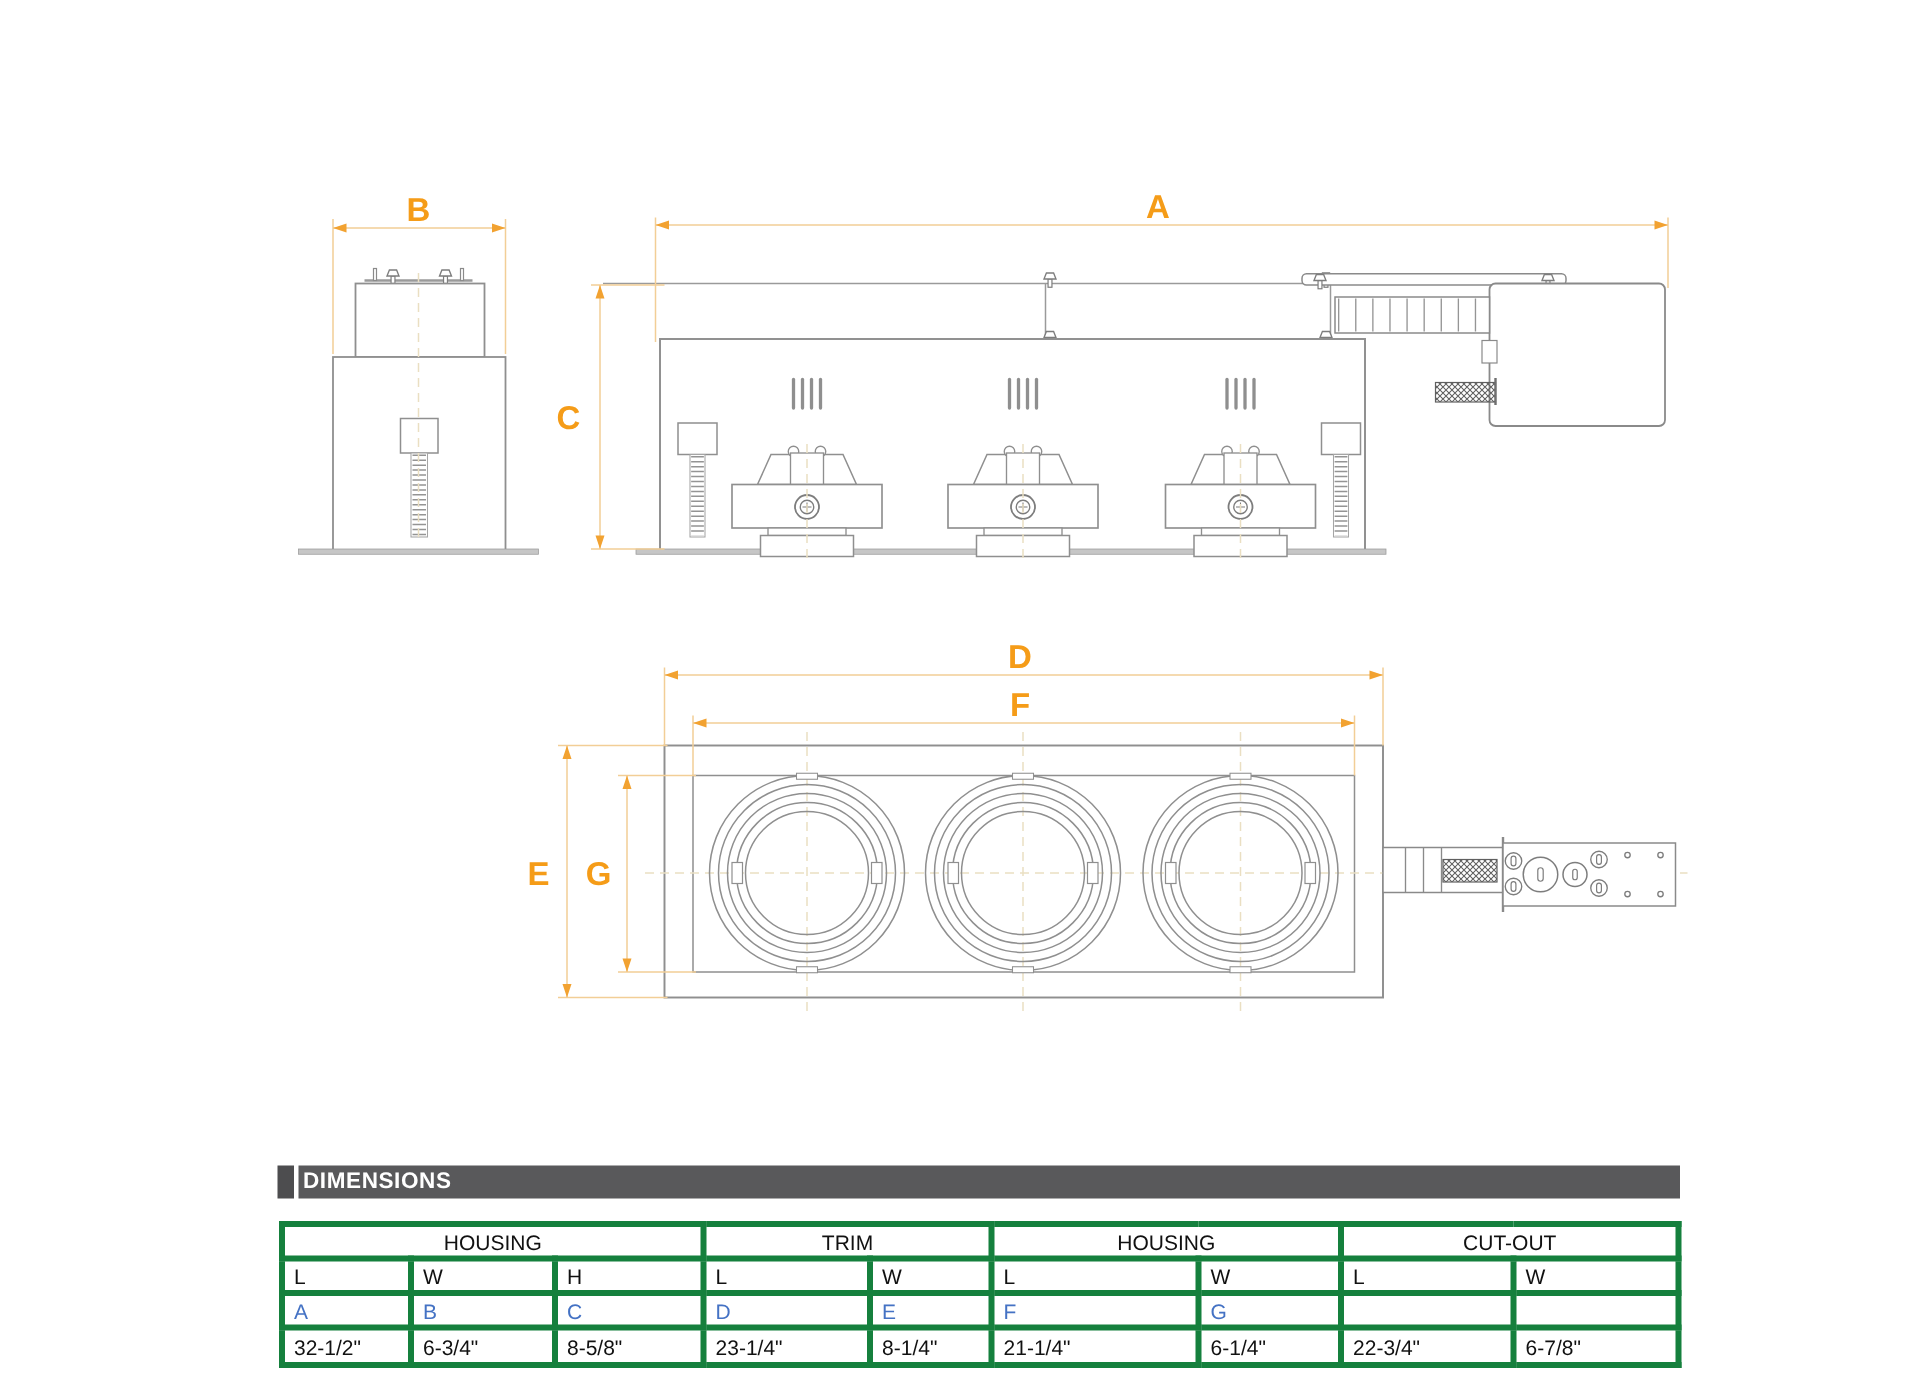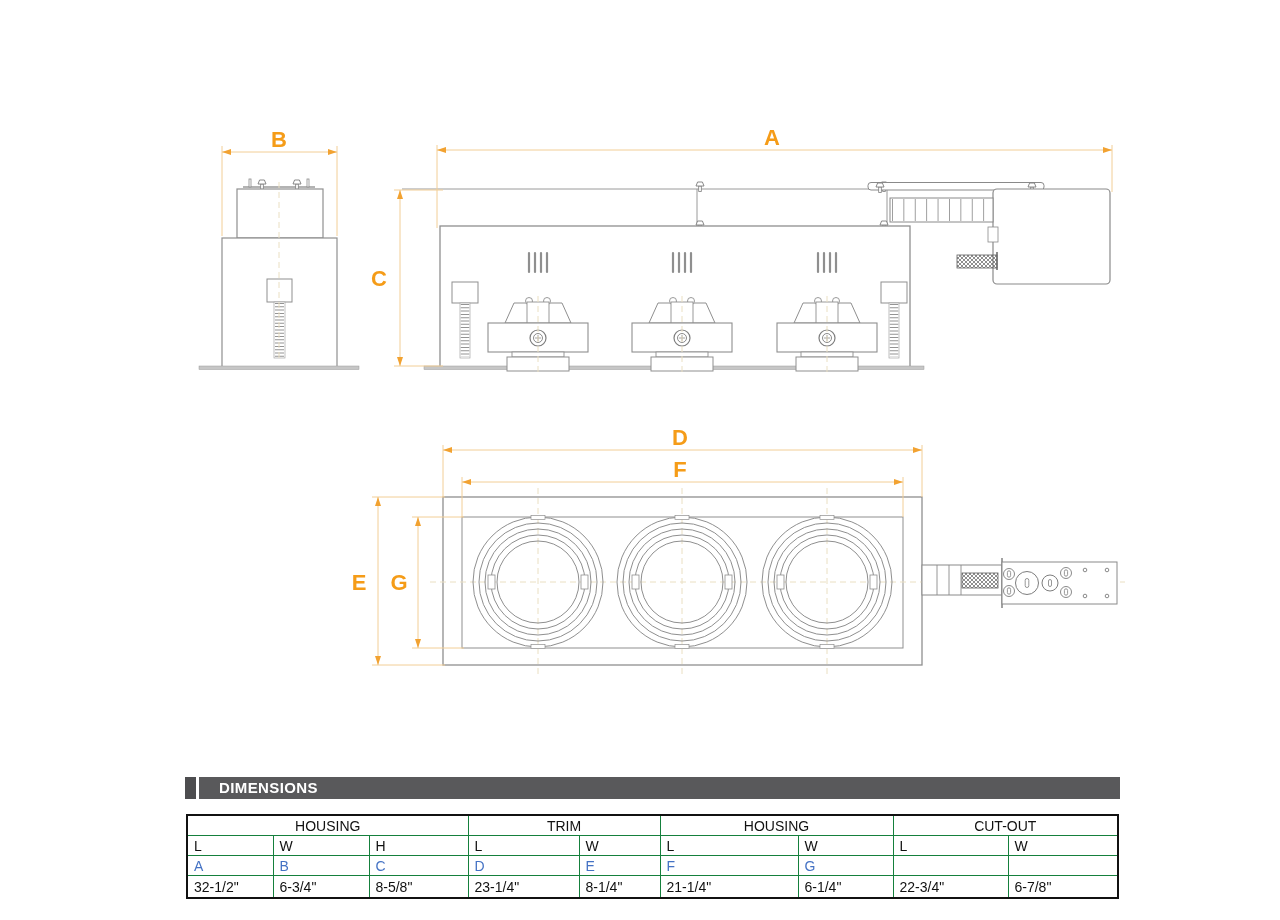--- a/index.html
+++ b/index.html
@@ -12,7 +12,7 @@
   .dim-bar-block{position:absolute;left:0;top:0;width:11px;height:22px;background:#4D4D4F;}
   .dim-bar-main{position:absolute;left:14px;top:0;width:921px;height:22px;background:#59595B;
                 color:#ffffff;font-weight:bold;font-size:15px;letter-spacing:.4px;
-                line-height:22px;padding-left:20px;box-sizing:border-box;}
+                line-height:22px;padding-left:3px;box-sizing:border-box;}
   
   table.dims{position:absolute;left:186px;top:814px;width:931px;border-collapse:collapse;
              table-layout:fixed;border:2px solid #111;}

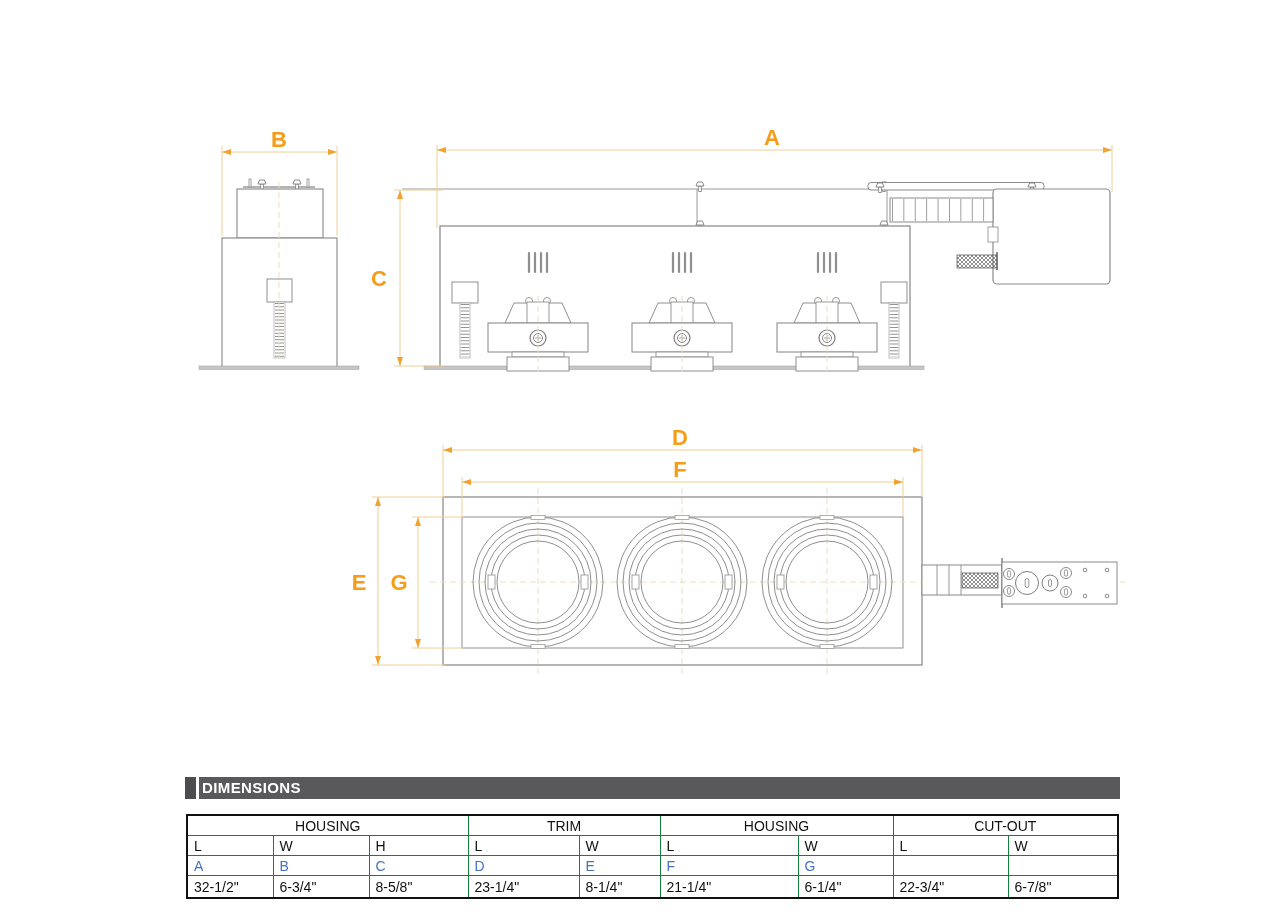--- a/index.html
+++ b/index.html
@@ -16,7 +16,7 @@
   
   table.dims{position:absolute;left:186px;top:814px;width:931px;border-collapse:collapse;
              table-layout:fixed;border:2px solid #111;}
-  table.dims td{border:1px solid #15803d;font-size:14px;color:#111;padding:0 6px;height:19px;
+  table.dims td{border:4px solid #15803d;font-size:14px;color:#111;padding:0 6px;height:19px;
                 white-space:nowrap;overflow:hidden;vertical-align:middle;}
   tr.grp td{text-align:center;height:19px;}
   tr.let td{color:#4472C4;}

